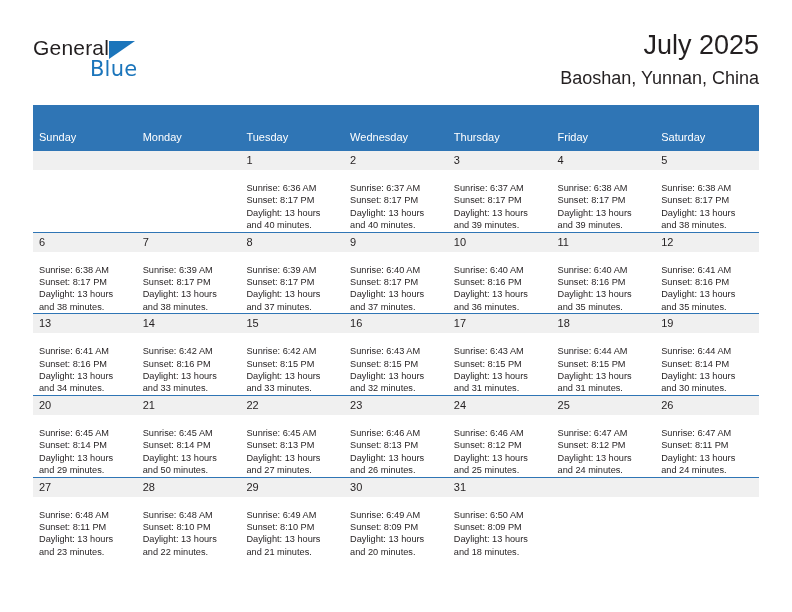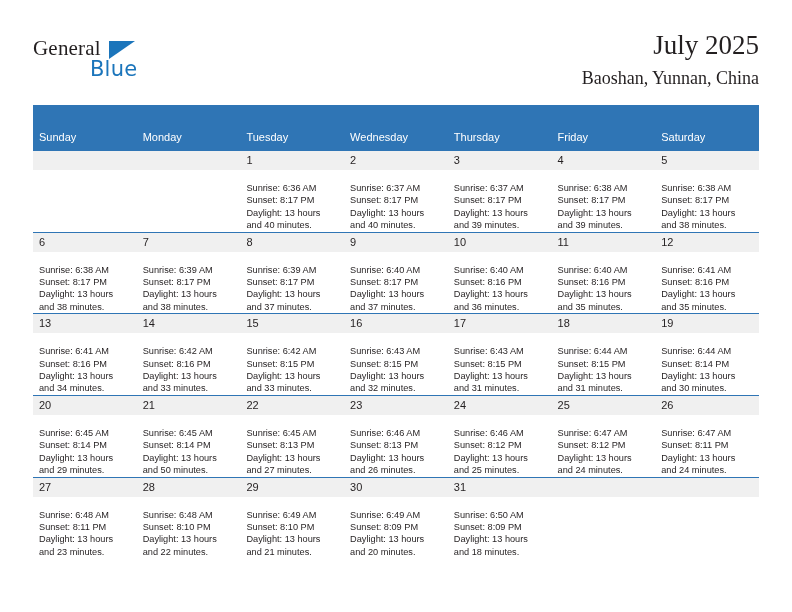--- a/index.html
+++ b/index.html
@@ -43,7 +43,7 @@
     font-size: 21px;
     letter-spacing: 0.2px;
     color: #231f20;
-    font-family: Liberation Serif, serif;
+    font-family: Liberation Sans, sans-serif;
   }
   .brand-triangle {
     position: absolute;

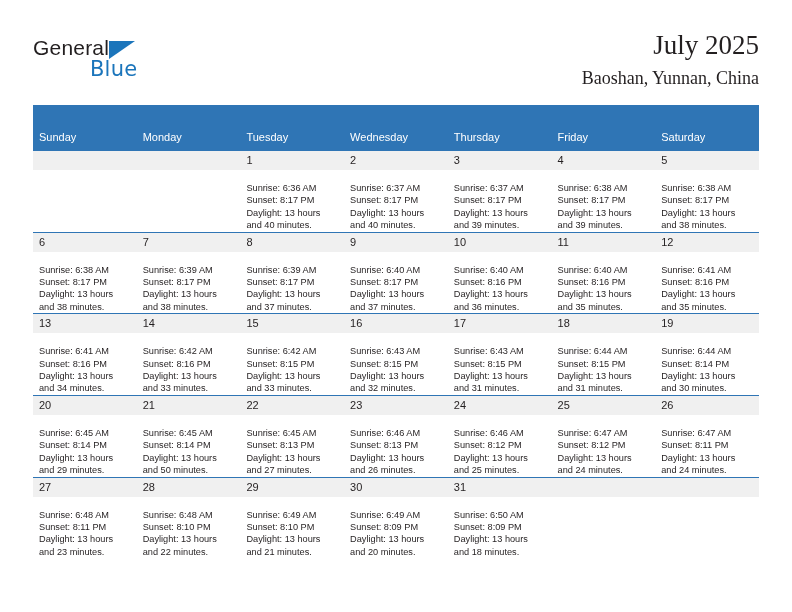--- a/index.html
+++ b/index.html
@@ -68,7 +68,6 @@
     right: 0;
     top: 0;
     text-align: right;
-    font-family: Liberation Serif, serif;
   }
   .cal-title {
     font-size: 27px;

